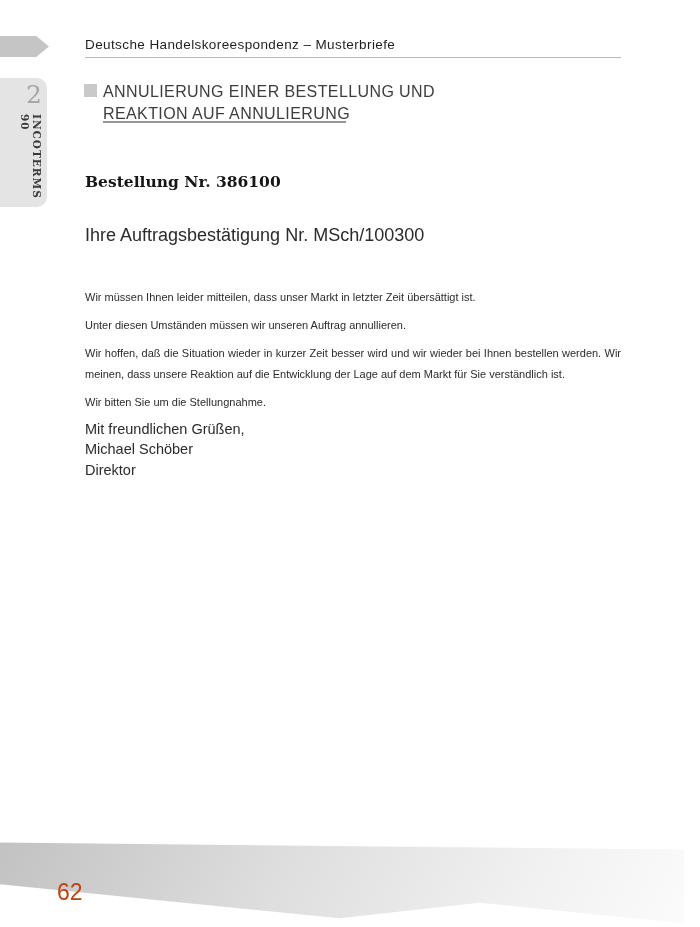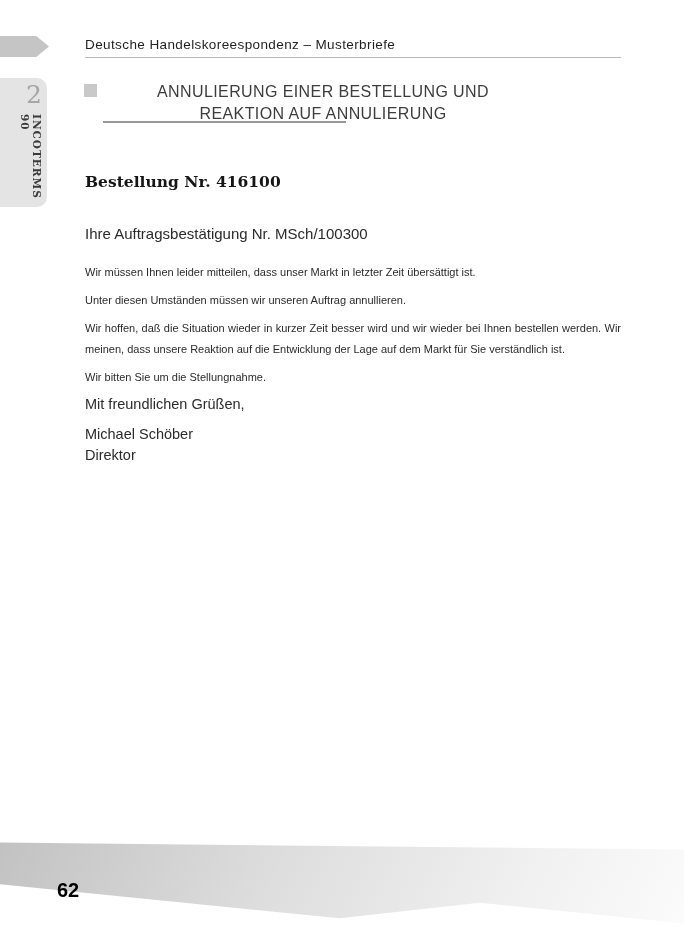--- a/index.html
+++ b/index.html
@@ -76,7 +76,6 @@
     line-height: 22px;
     letter-spacing: 0.4px;
     color: #3d3d3d;
-    text-align: center;
   }
   .title-underline {
     position: absolute;

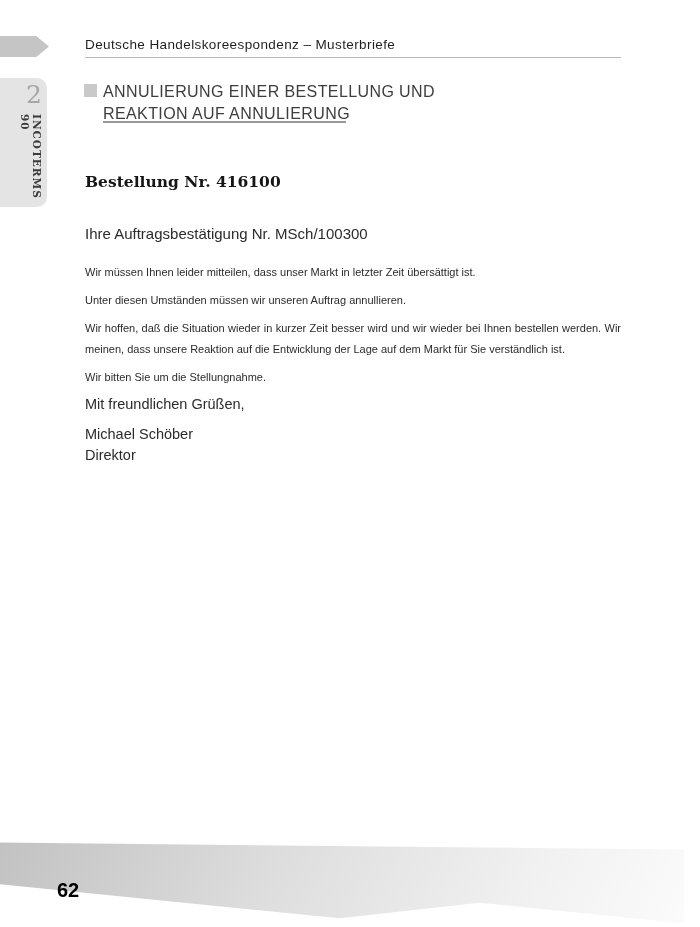--- a/index.html
+++ b/index.html
@@ -156,7 +156,7 @@
   <div class="title-underline"></div>
 
   <div class="letter">
-    <div class="subject">Bestellung Nr. 416100</div>
+    <div class="subject">Bestellung Nr. 386100</div>
     <div class="reference">Ihre Auftragsbestätigung Nr. MSch/100300</div>
     <p class="para">Wir müssen Ihnen leider mitteilen, dass unser Markt in letzter Zeit übersättigt ist.</p>
     <p class="para">Unter diesen Umständen müssen wir unseren Auftrag annullieren.</p>

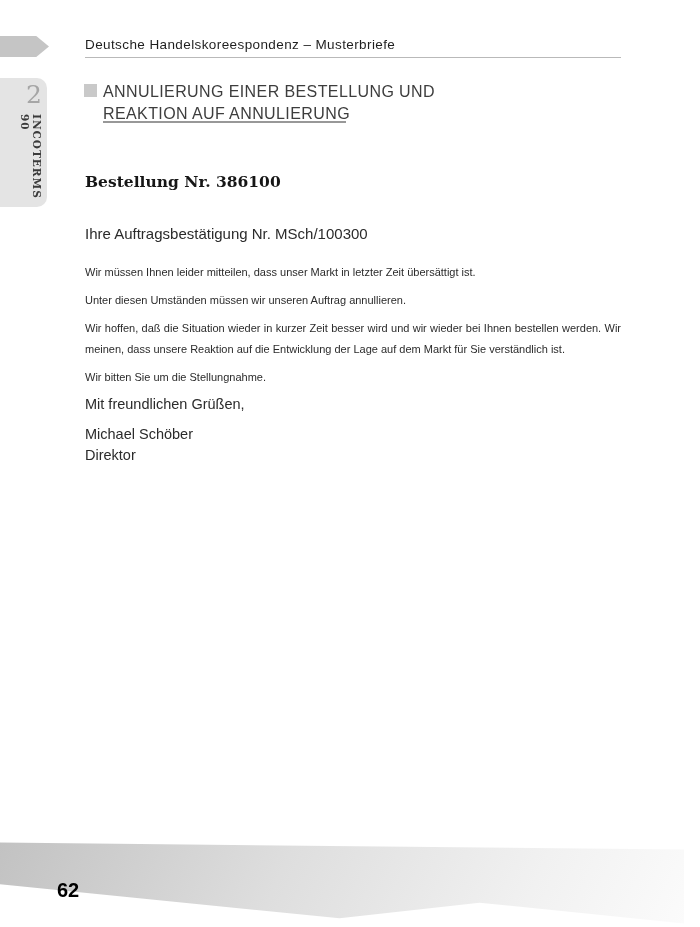--- a/index.html
+++ b/index.html
@@ -99,8 +99,8 @@
     margin-bottom: 34px;
   }
   .reference {
-    font-size: 15px;
-    margin-bottom: 20px;
+    font-size: 18px;
+    margin-bottom: 41px;
   }
   .para {
     font-size: 11px;

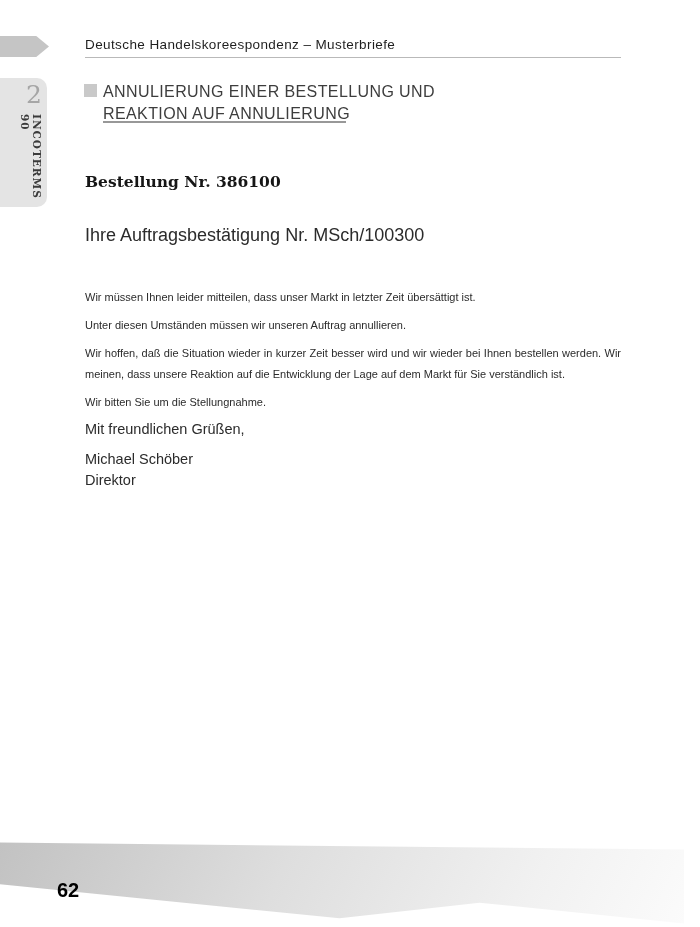--- a/index.html
+++ b/index.html
@@ -113,7 +113,7 @@
     margin-top: 8px;
   }
   .signature {
-    margin-top: 12px;
+    margin-top: 2px;
     font-size: 14.5px;
     line-height: 20.5px;
   }

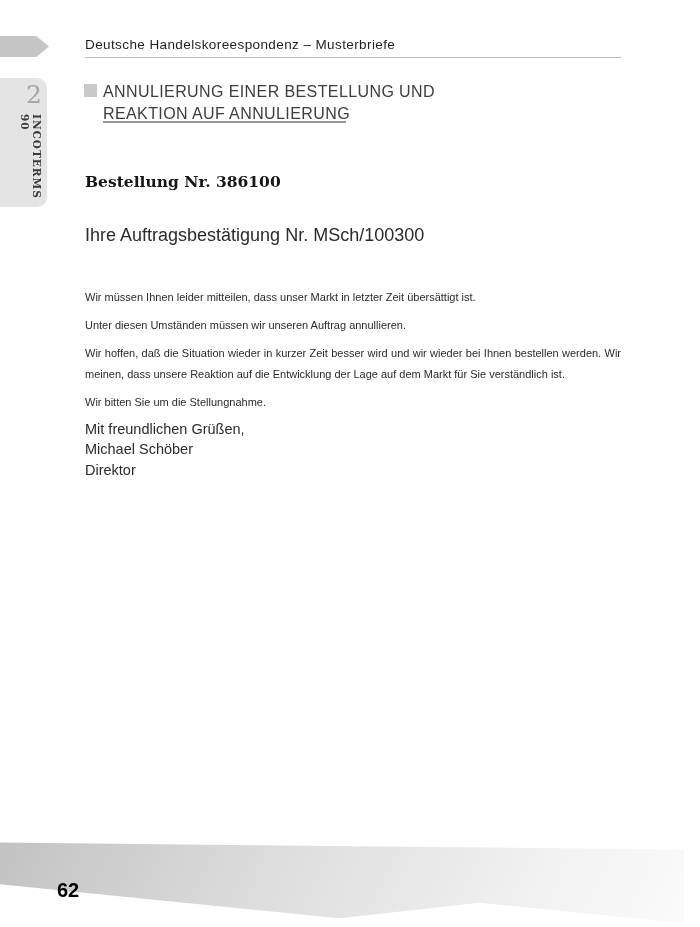--- a/index.html
+++ b/index.html
@@ -129,9 +129,9 @@
   .page-number {
     position: absolute;
     left: 57px; top: 879px;
-    font-size: 20px;
-    font-weight: 700;
-    color: #000000;
+    font-size: 23px;
+    font-weight: 400;
+    color: #c2410c;
   }
 </style>
 </head>

